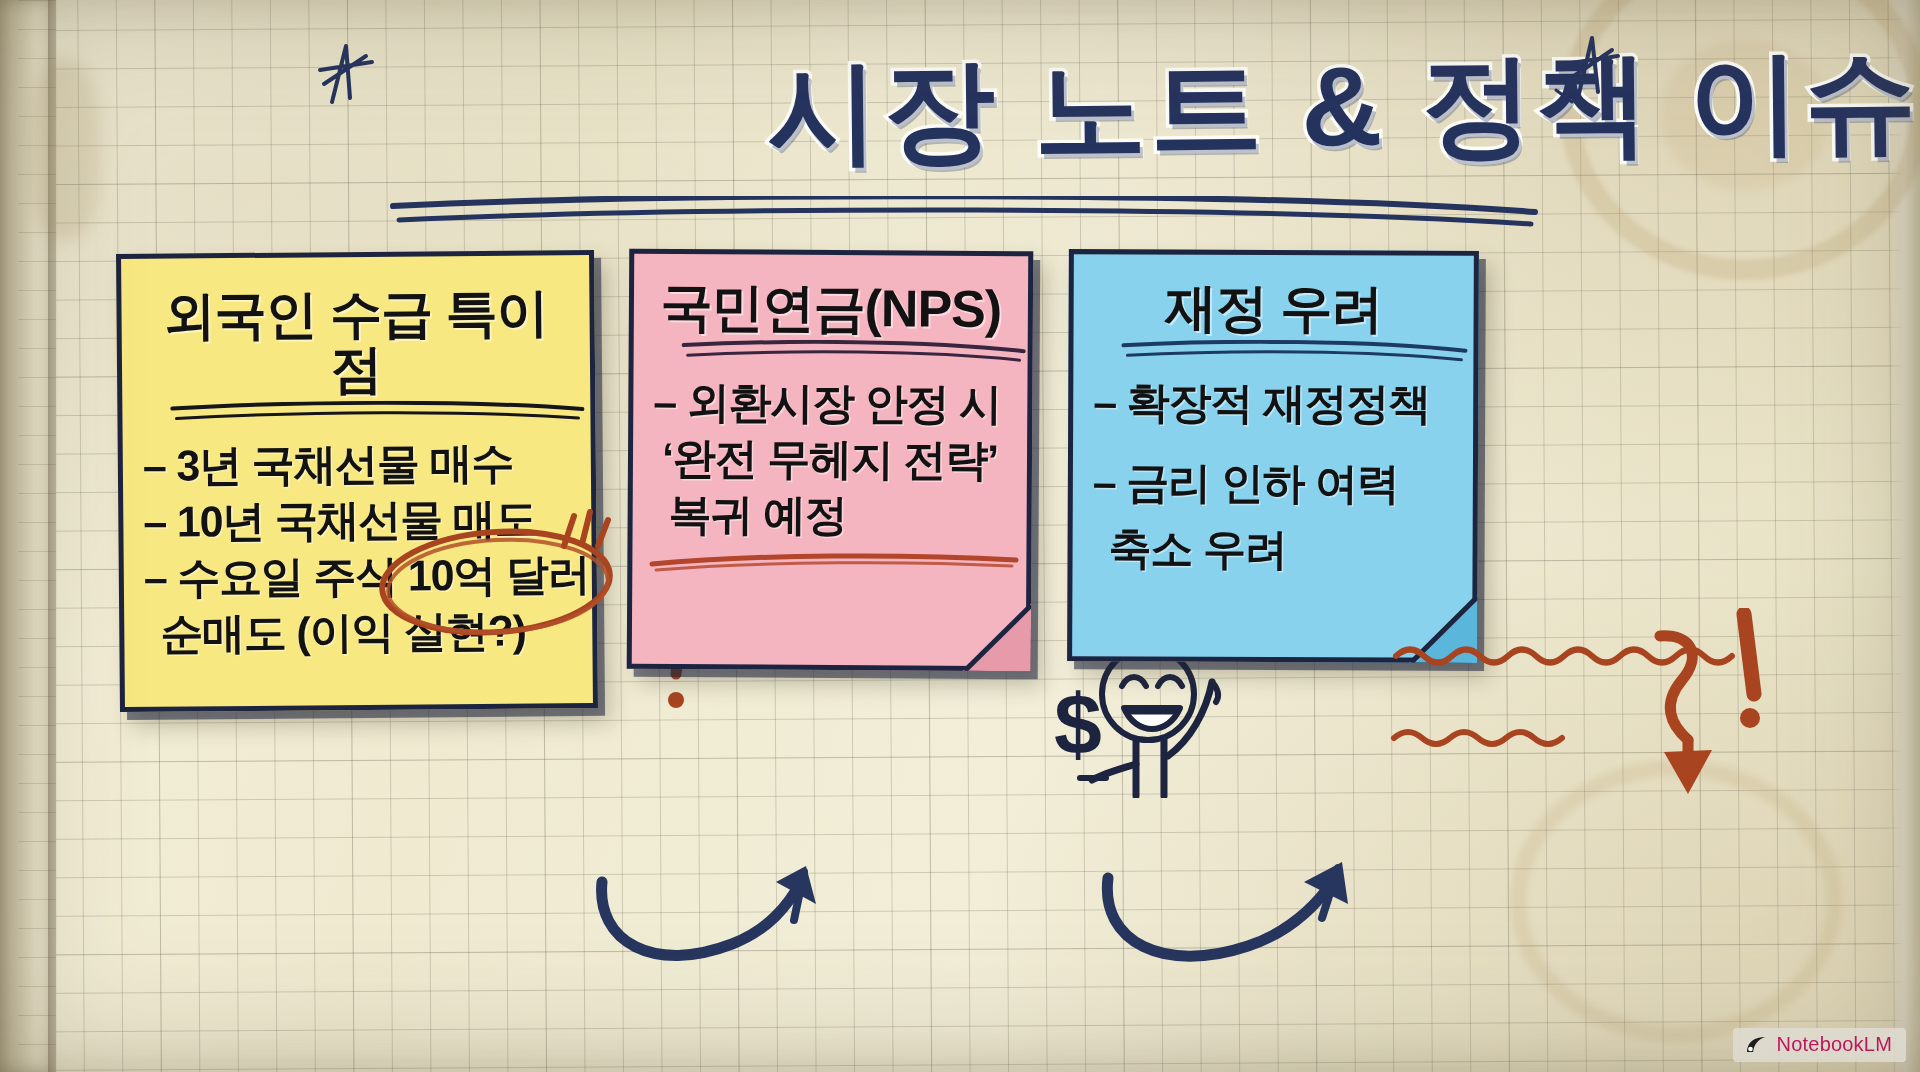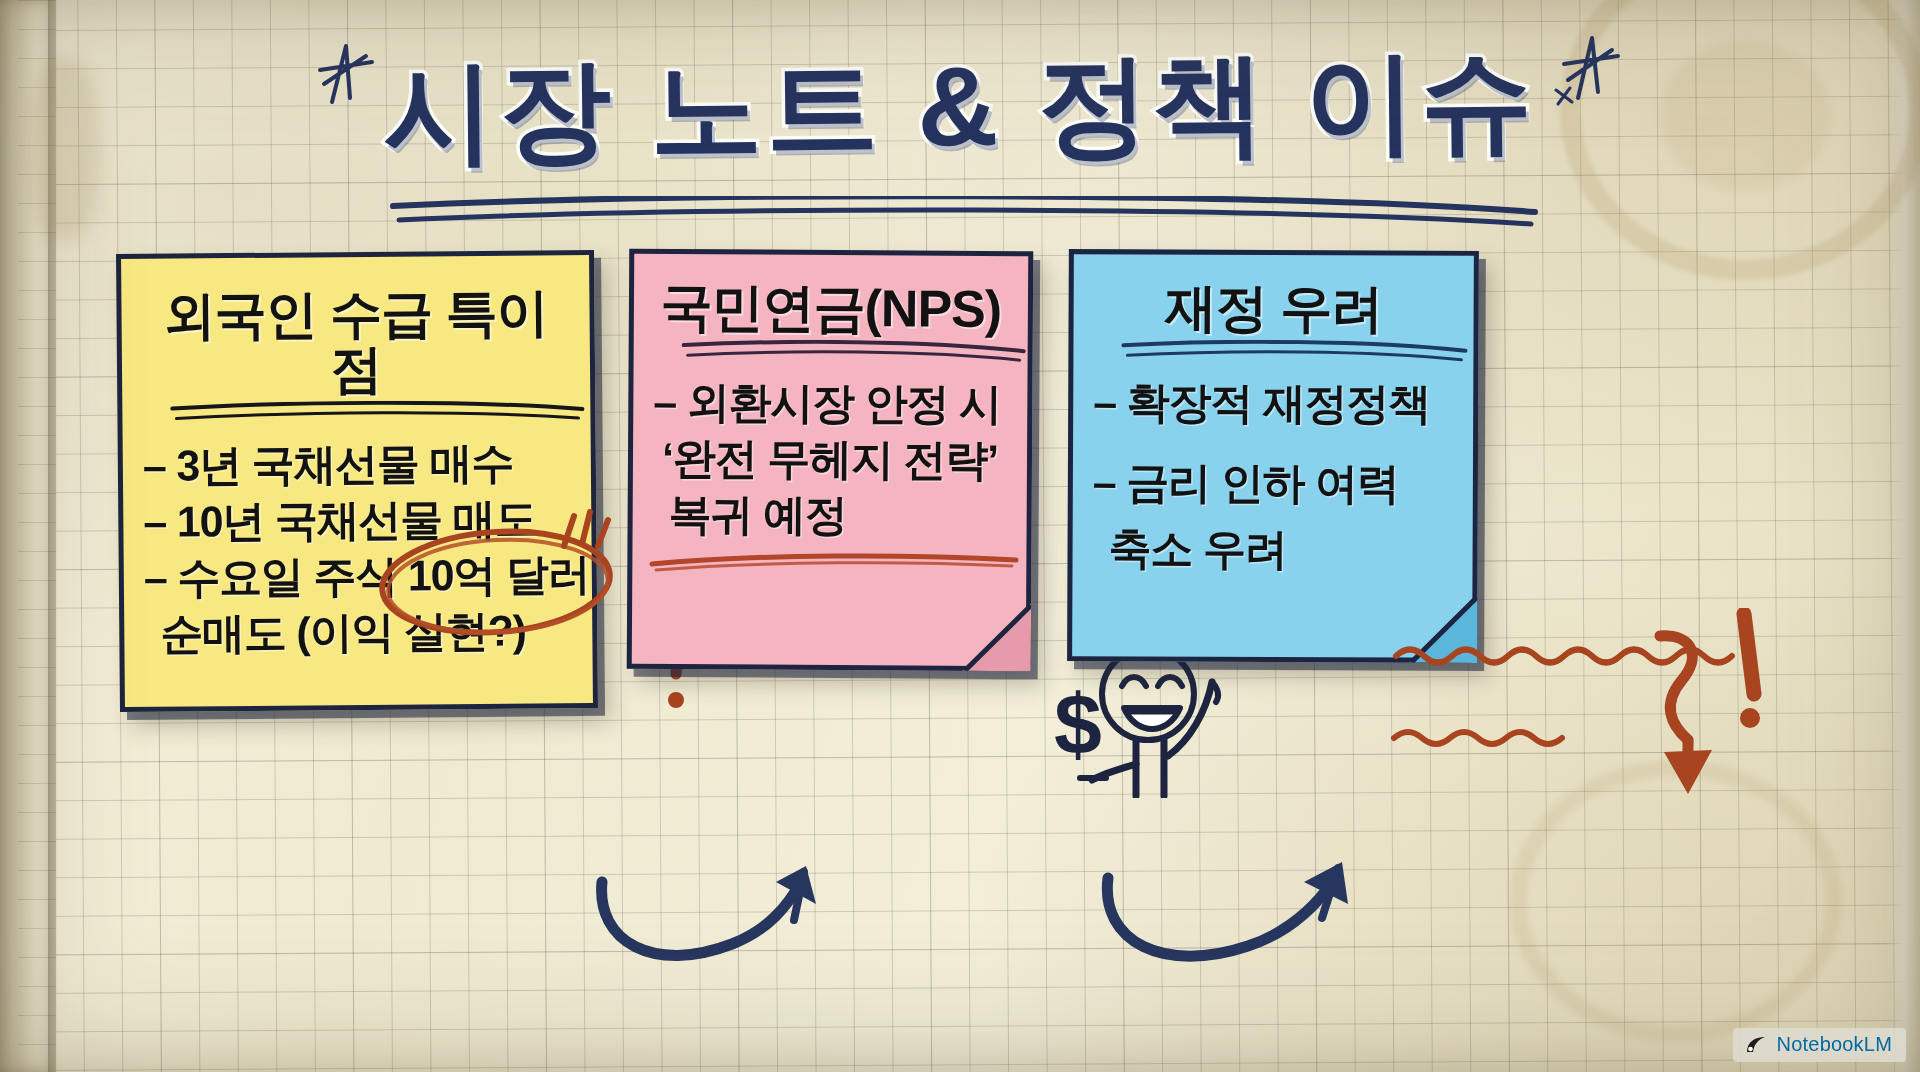--- a/index.html
+++ b/index.html
@@ -68,7 +68,7 @@
     box-shadow:inset 0 0 140px rgba(90,75,45,.30), inset 0 0 40px rgba(90,75,45,.16);}
 
   
-  .title-wrap{position:absolute;left:0;top:48px;width:100%;text-align:center;}
+  .title-wrap{position:absolute;left:0;top:48px;width:100%;text-align:right;}
   .title{
     display:inline-block;
     font-size:112px;font-weight:700;letter-spacing:4px;

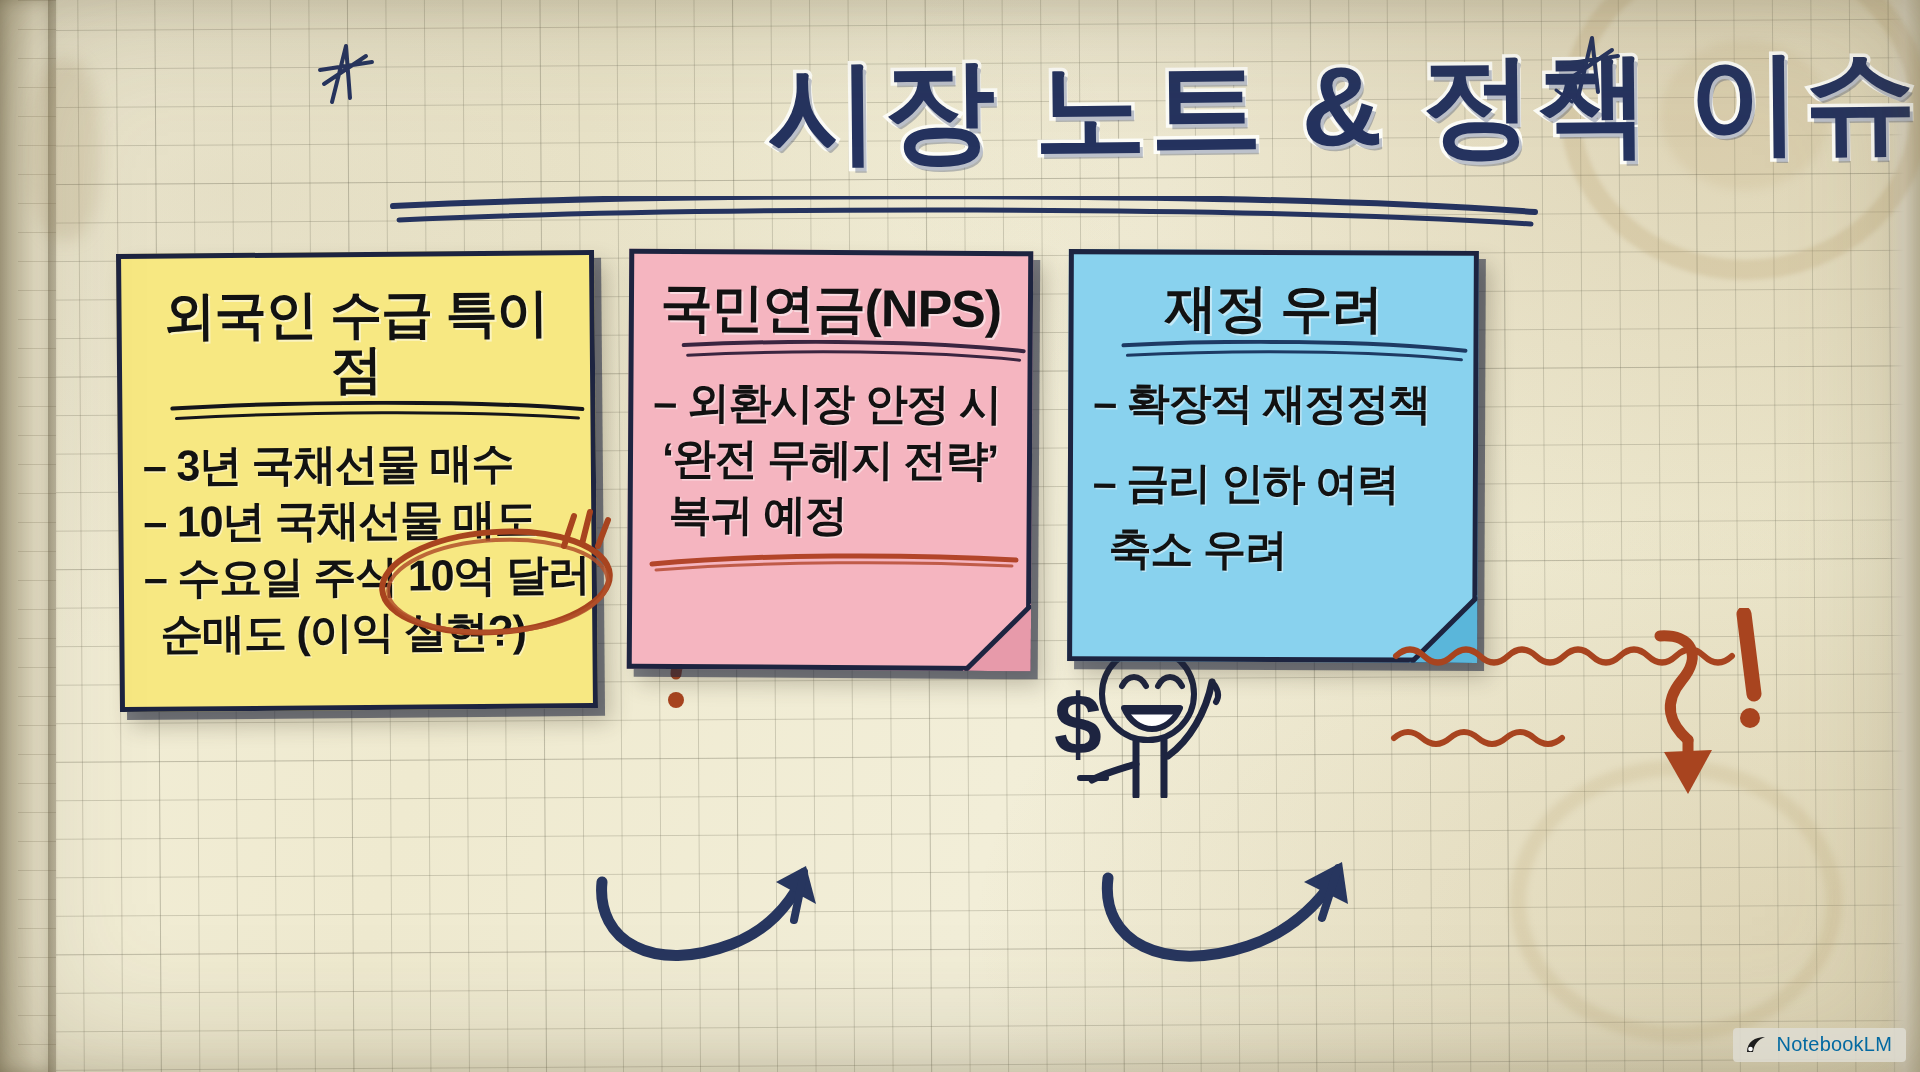--- a/index.html
+++ b/index.html
@@ -126,7 +126,7 @@
     display:flex;align-items:center;gap:10px;
     background:rgba(222,220,210,.86);
     padding:5px 14px 6px 12px;border-radius:4px;
-    font-size:20px;color:#0369a1;letter-spacing:.2px;
+    font-size:20px;color:#be185d;letter-spacing:.2px;
   }
   .wm svg{display:block;}
 </style>

